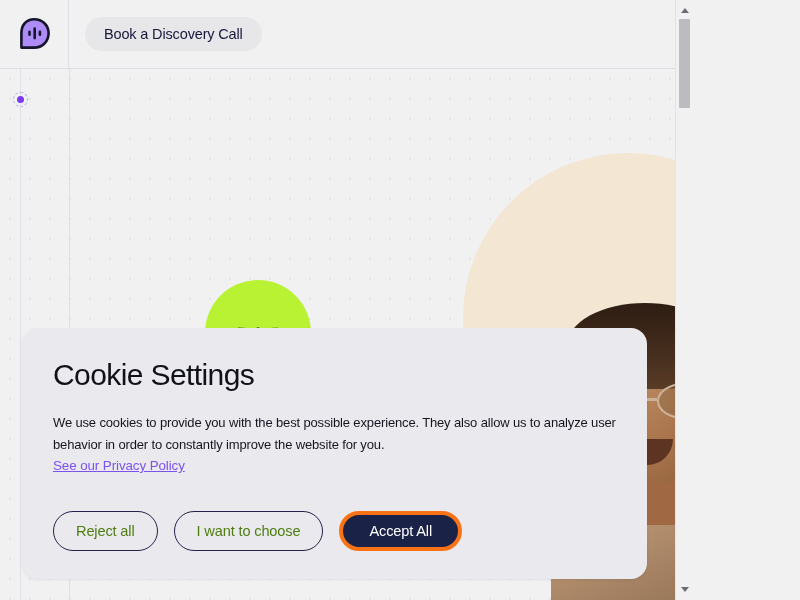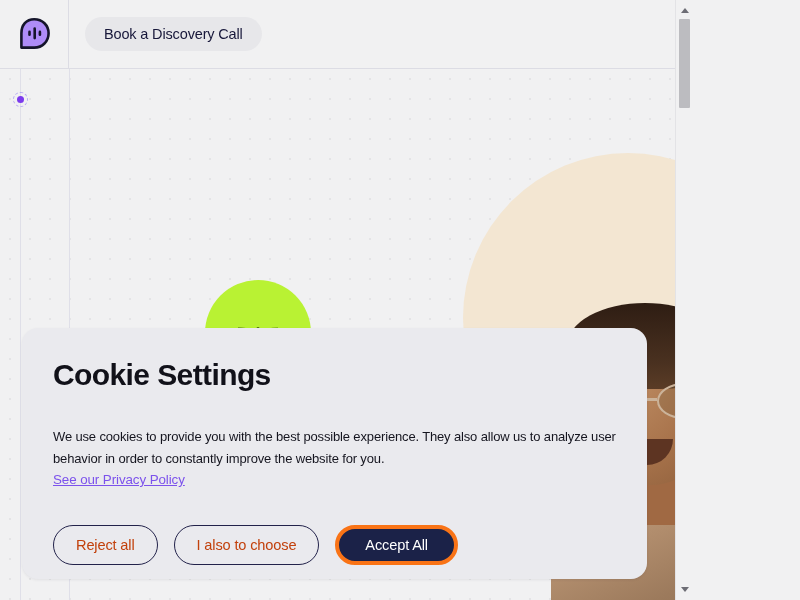--- a/index.html
+++ b/index.html
@@ -225,11 +225,11 @@
   }
   .cookie h1 {
     font-size: 30px;
-    font-weight: 700;
+    font-weight: 400;
     color: #111119;
     letter-spacing: -0.6px;
     line-height: 1;
-    margin-bottom: 36px;
+    margin-bottom: 22px;
   }
   .cookie p {
     font-size: 13px;

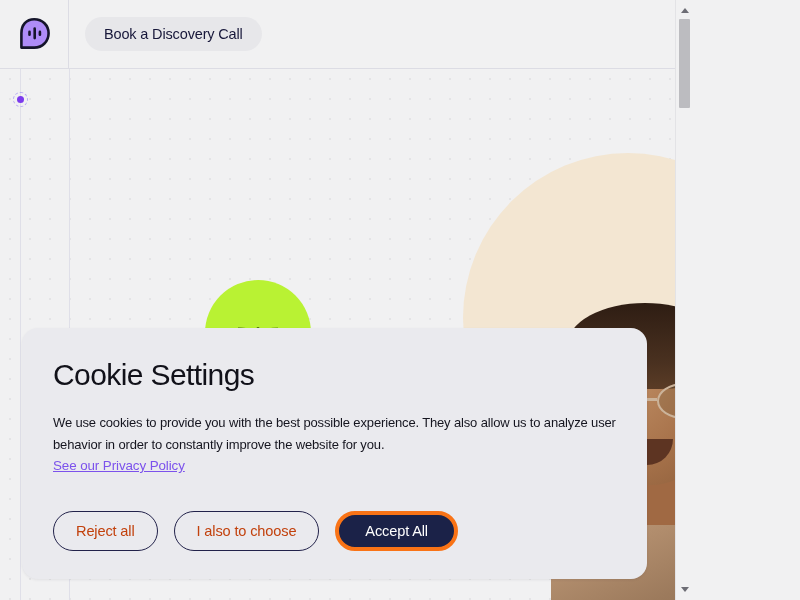--- a/index.html
+++ b/index.html
@@ -266,7 +266,7 @@
   .btn-outline {
     background: transparent;
     border: 1px solid #22224a;
-    color: #c2410c;
+    color: #4d7c0f;
     padding: 16px 22px;
   }
   .btn-solid {

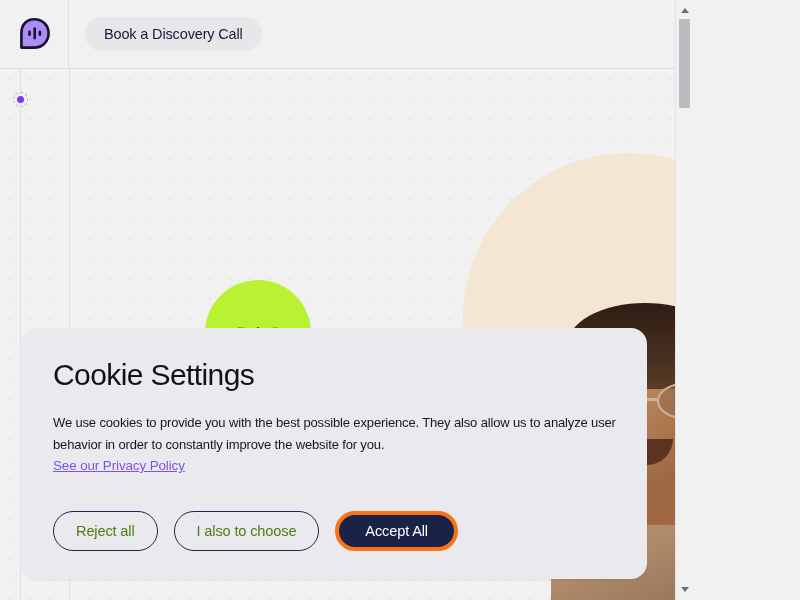--- a/index.html
+++ b/index.html
@@ -373,7 +373,7 @@
     <a class="policy" href="#">See our Privacy Policy</a>
     <div class="cookie-actions">
       <button class="btn btn-outline">Reject all</button>
-      <button class="btn btn-outline">I also to choose</button>
+      <button class="btn btn-outline">I want to choose</button>
       <button class="btn btn-solid">Accept All</button>
     </div>
   </div>

